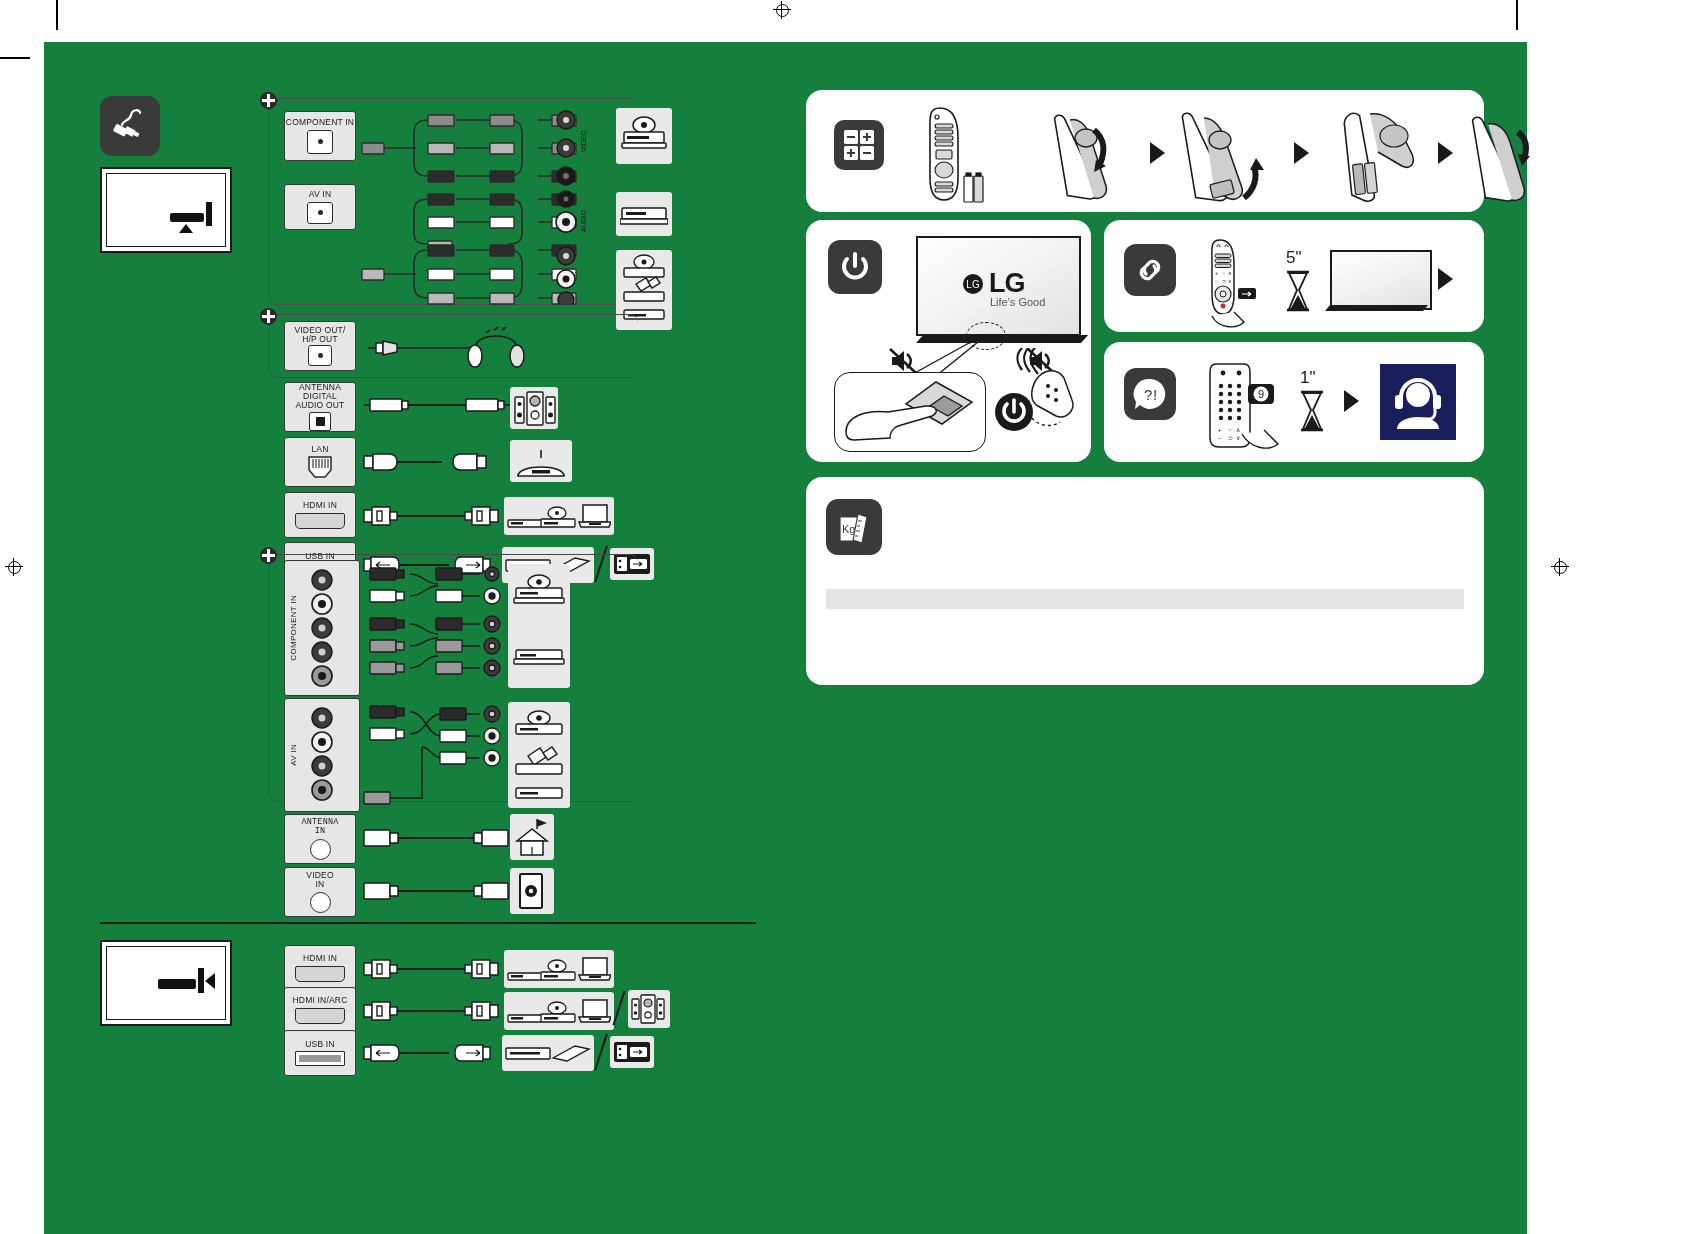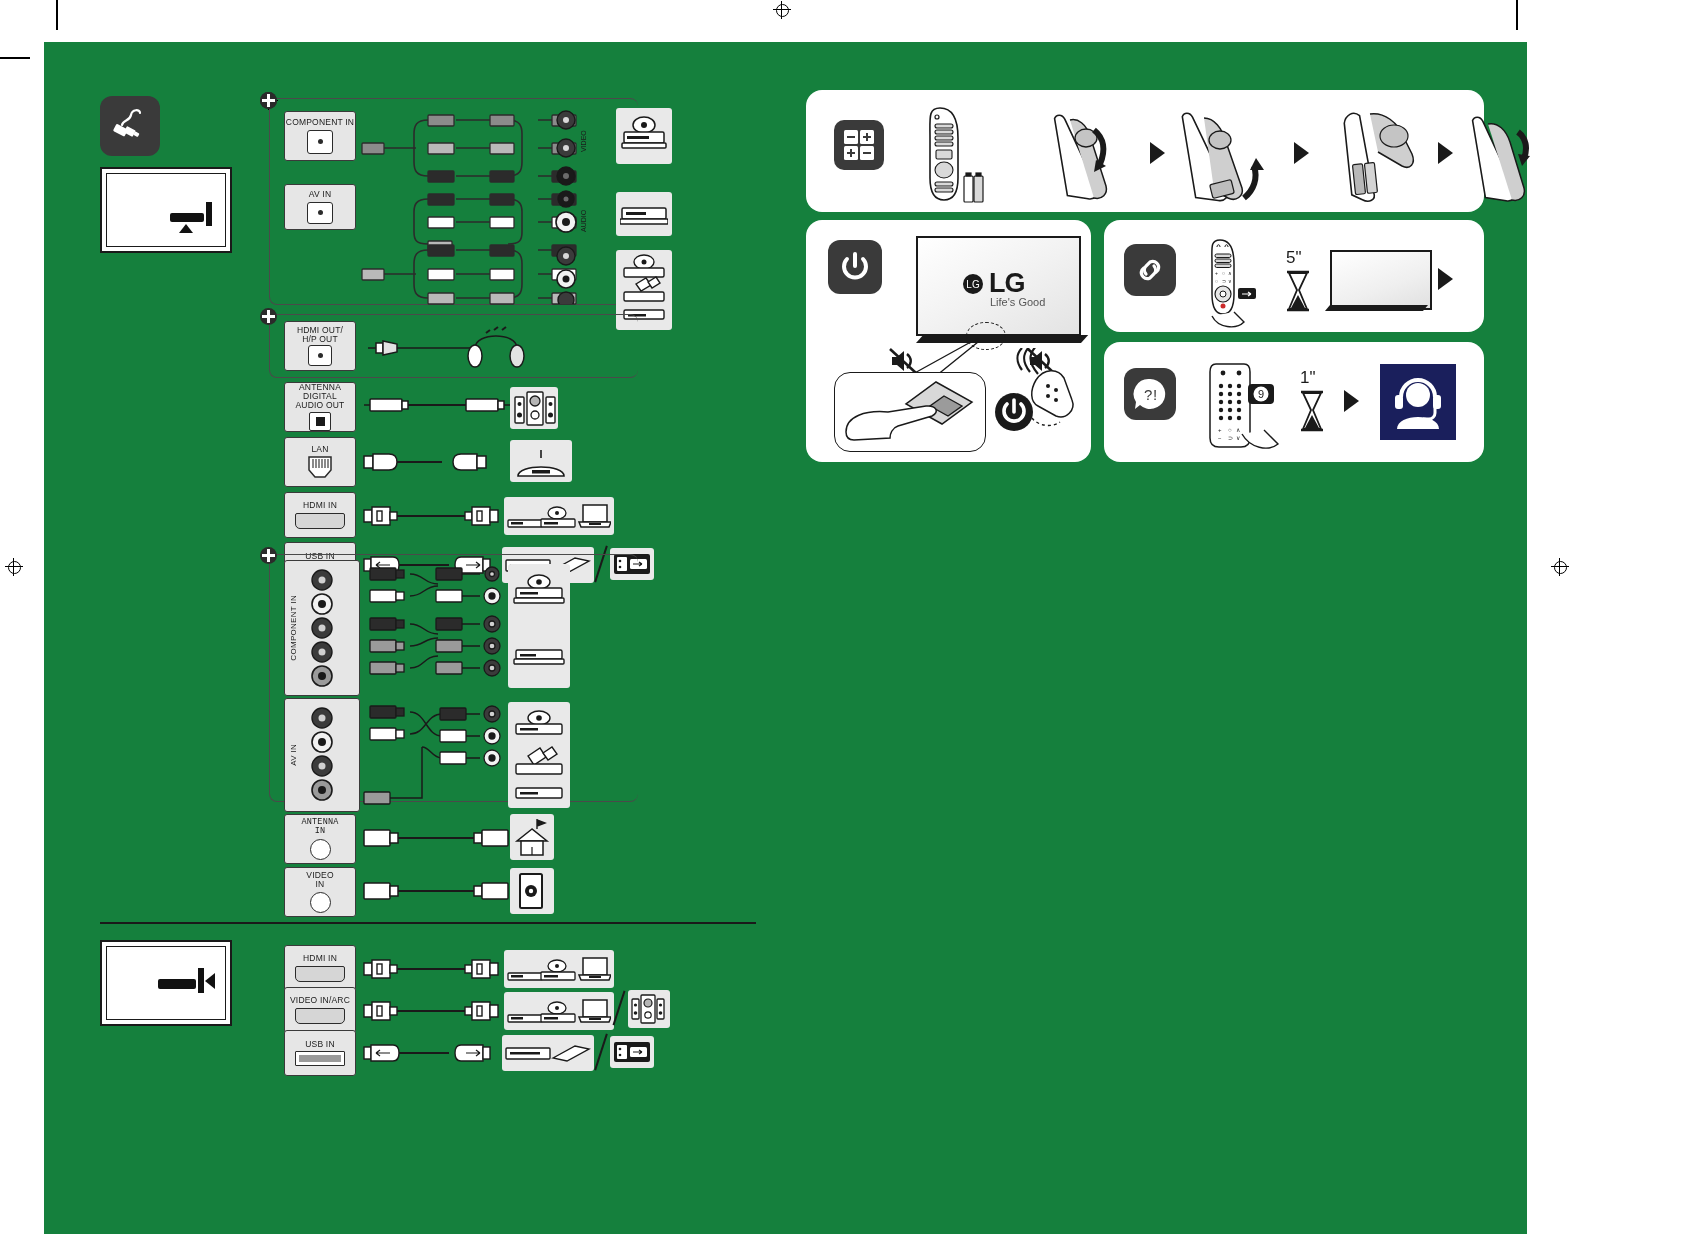--- a/index.html
+++ b/index.html
@@ -205,7 +205,7 @@
   <div style="position:absolute;left:218px;top:273px;width:13px;height:3px;background:#fff;"></div>
 
   <div class="portbox" style="left:240px;top:279px;width:70px;height:48px;">
-    <span class="portlbl" style="white-space:pre-line;">HDMI OUT/
+    <span class="portlbl" style="white-space:pre-line;">VIDEO OUT/
 H/P OUT</span>
     <span style="margin-top:2px;width:22px;height:19px;border:1.6px solid #2b2b2b;border-radius:3px;background:#fff;display:flex;align-items:center;justify-content:center;">
       <i style="display:block;width:5px;height:5px;background:#2b2b2b;border-radius:50%;"></i>

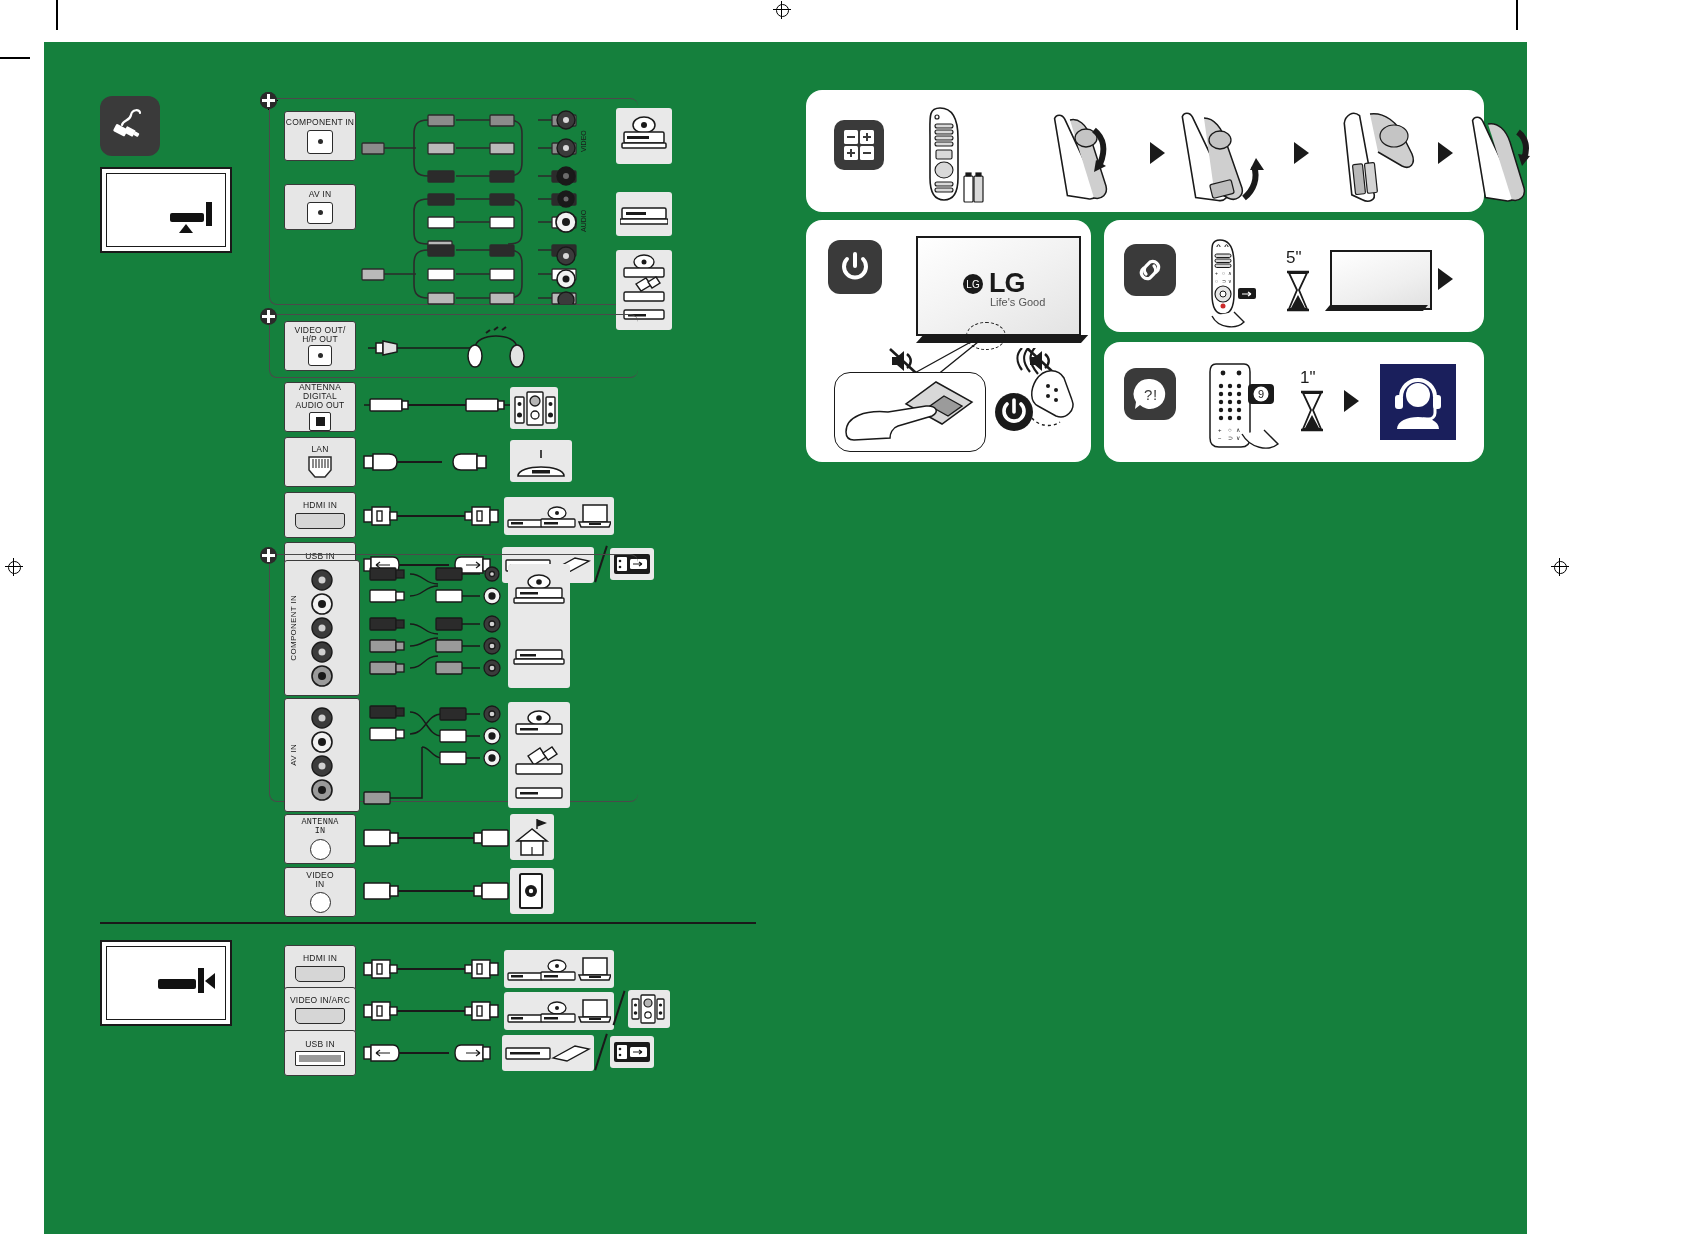--- a/index.html
+++ b/index.html
@@ -867,6 +867,21 @@
     </div>
   </div>
 
+  <div class="card" style="left:762px;top:435px;width:678px;height:208px;">
+    <div class="tile" style="left:20px;top:22px;width:56px;height:56px;border-radius:12px;">
+      <svg width="40" height="40" viewBox="0 0 40 40">
+        <path d="M6 10 h20 v24 h-20z" fill="#fff" stroke="#3a3a3a" stroke-width="1.2"></path>
+        <path d="M12 10 C12 5 20 5 20 10" stroke="#3a3a3a" stroke-width="2" fill="none"></path>
+        <text x="8" y="26" font-size="11" fill="#3a3a3a" font-family="Liberation Sans, sans-serif">Kg</text>
+        <path d="M24 7 l9 3 -5 26 -9 -3z" fill="#fff" stroke="#3a3a3a" stroke-width="1.2"></path>
+        <g stroke="#3a3a3a" stroke-width="1">
+            <path d="M24 14 h4 M23 19 h3 M22 24 h4 M21 29 h3"></path>
+          </g>
+      </svg>
+    </div>
+    <div style="position:absolute;left:20px;top:112px;width:638px;height:20px;background:#e4e4e4;"></div>
+    <div style="position:absolute;left:20px;top:132px;width:638px;height:56px;"></div>
+  </div>
 
 </div>
 

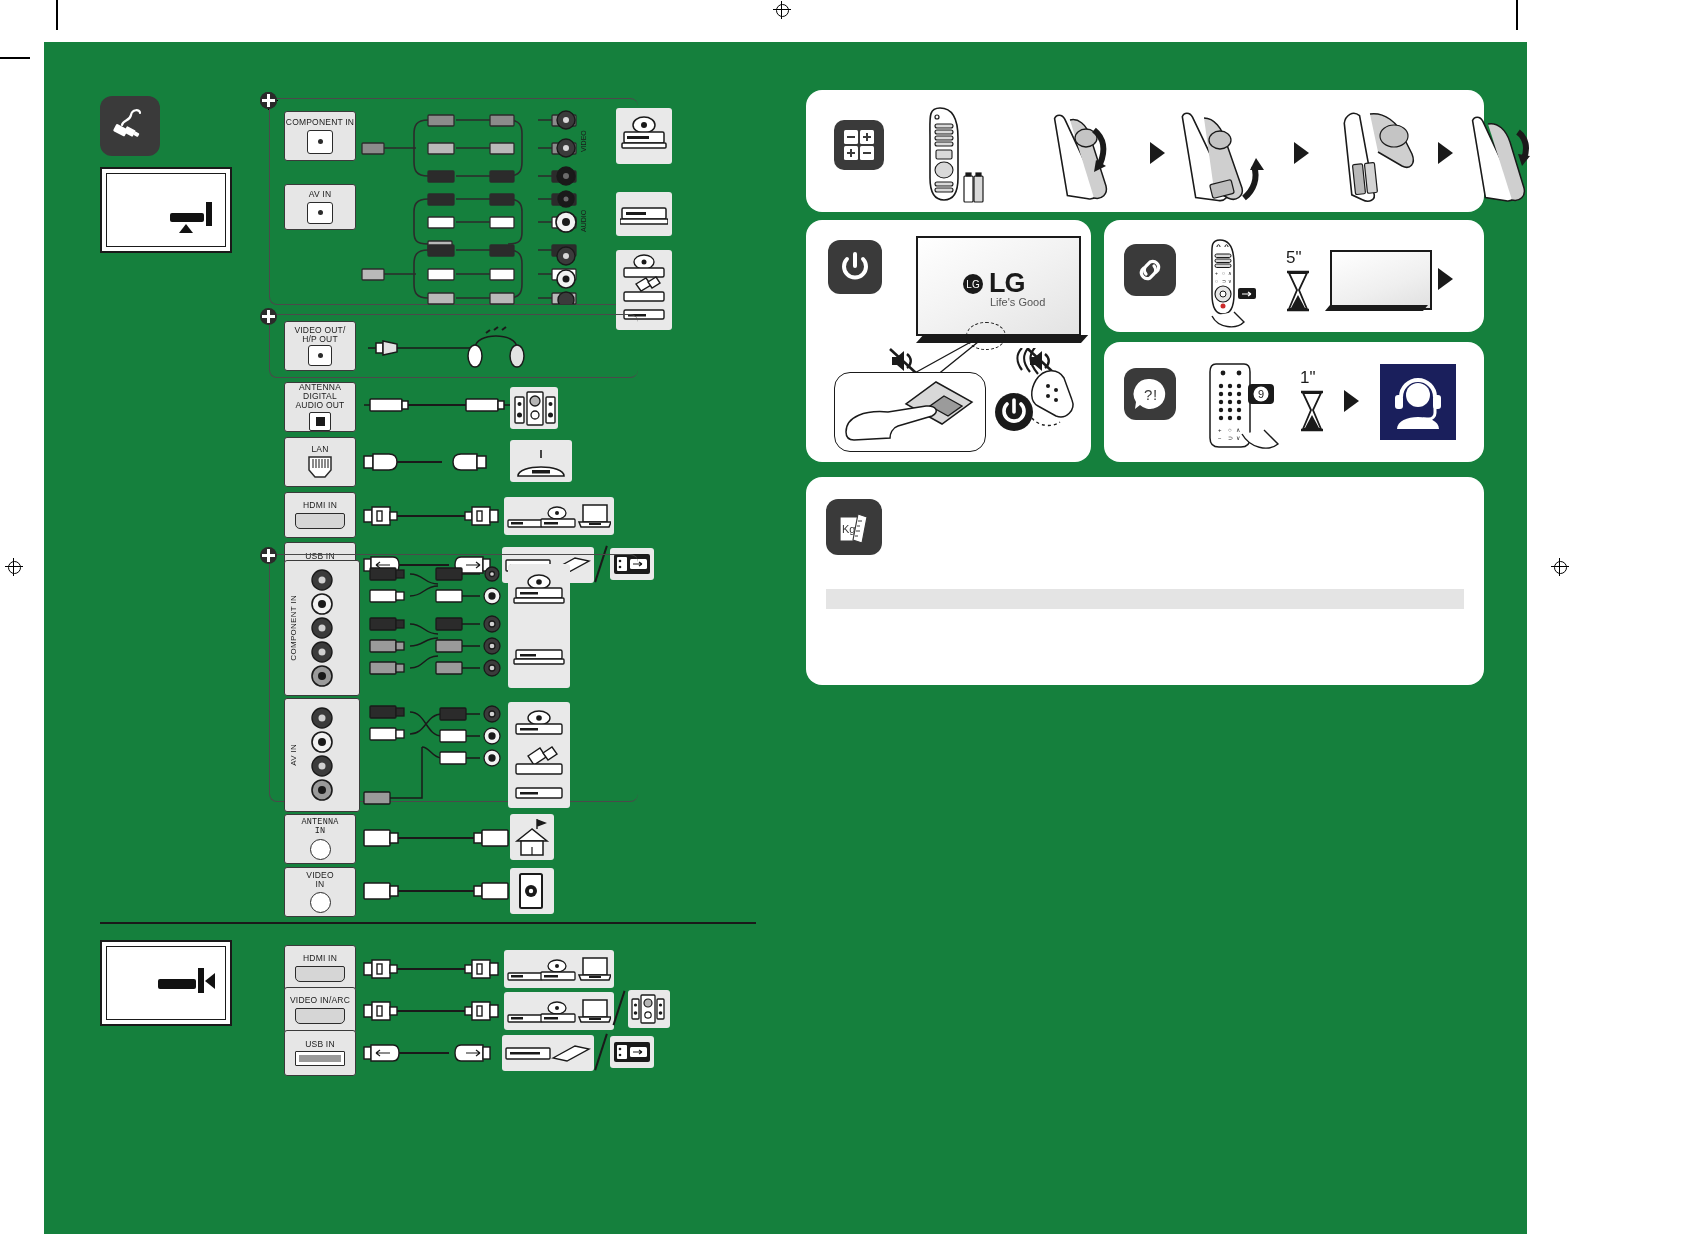--- a/index.html
+++ b/index.html
@@ -544,7 +544,7 @@
   </svg>
 
   <div class="portbox" style="left:240px;top:945px;width:70px;height:44px;">
-    <span class="portlbl">VIDEO IN/ARC</span>
+    <span class="portlbl">HDMI IN/ARC</span>
     <span style="margin-top:3px;display:block;width:48px;height:14px;background:#d6d6d6;border:1.6px solid #2b2b2b;border-radius:2px 2px 5px 5px;"></span>
   </div>
   <svg style="position:absolute;left:318px;top:957px;" width="150" height="24" viewBox="0 0 150 24">

